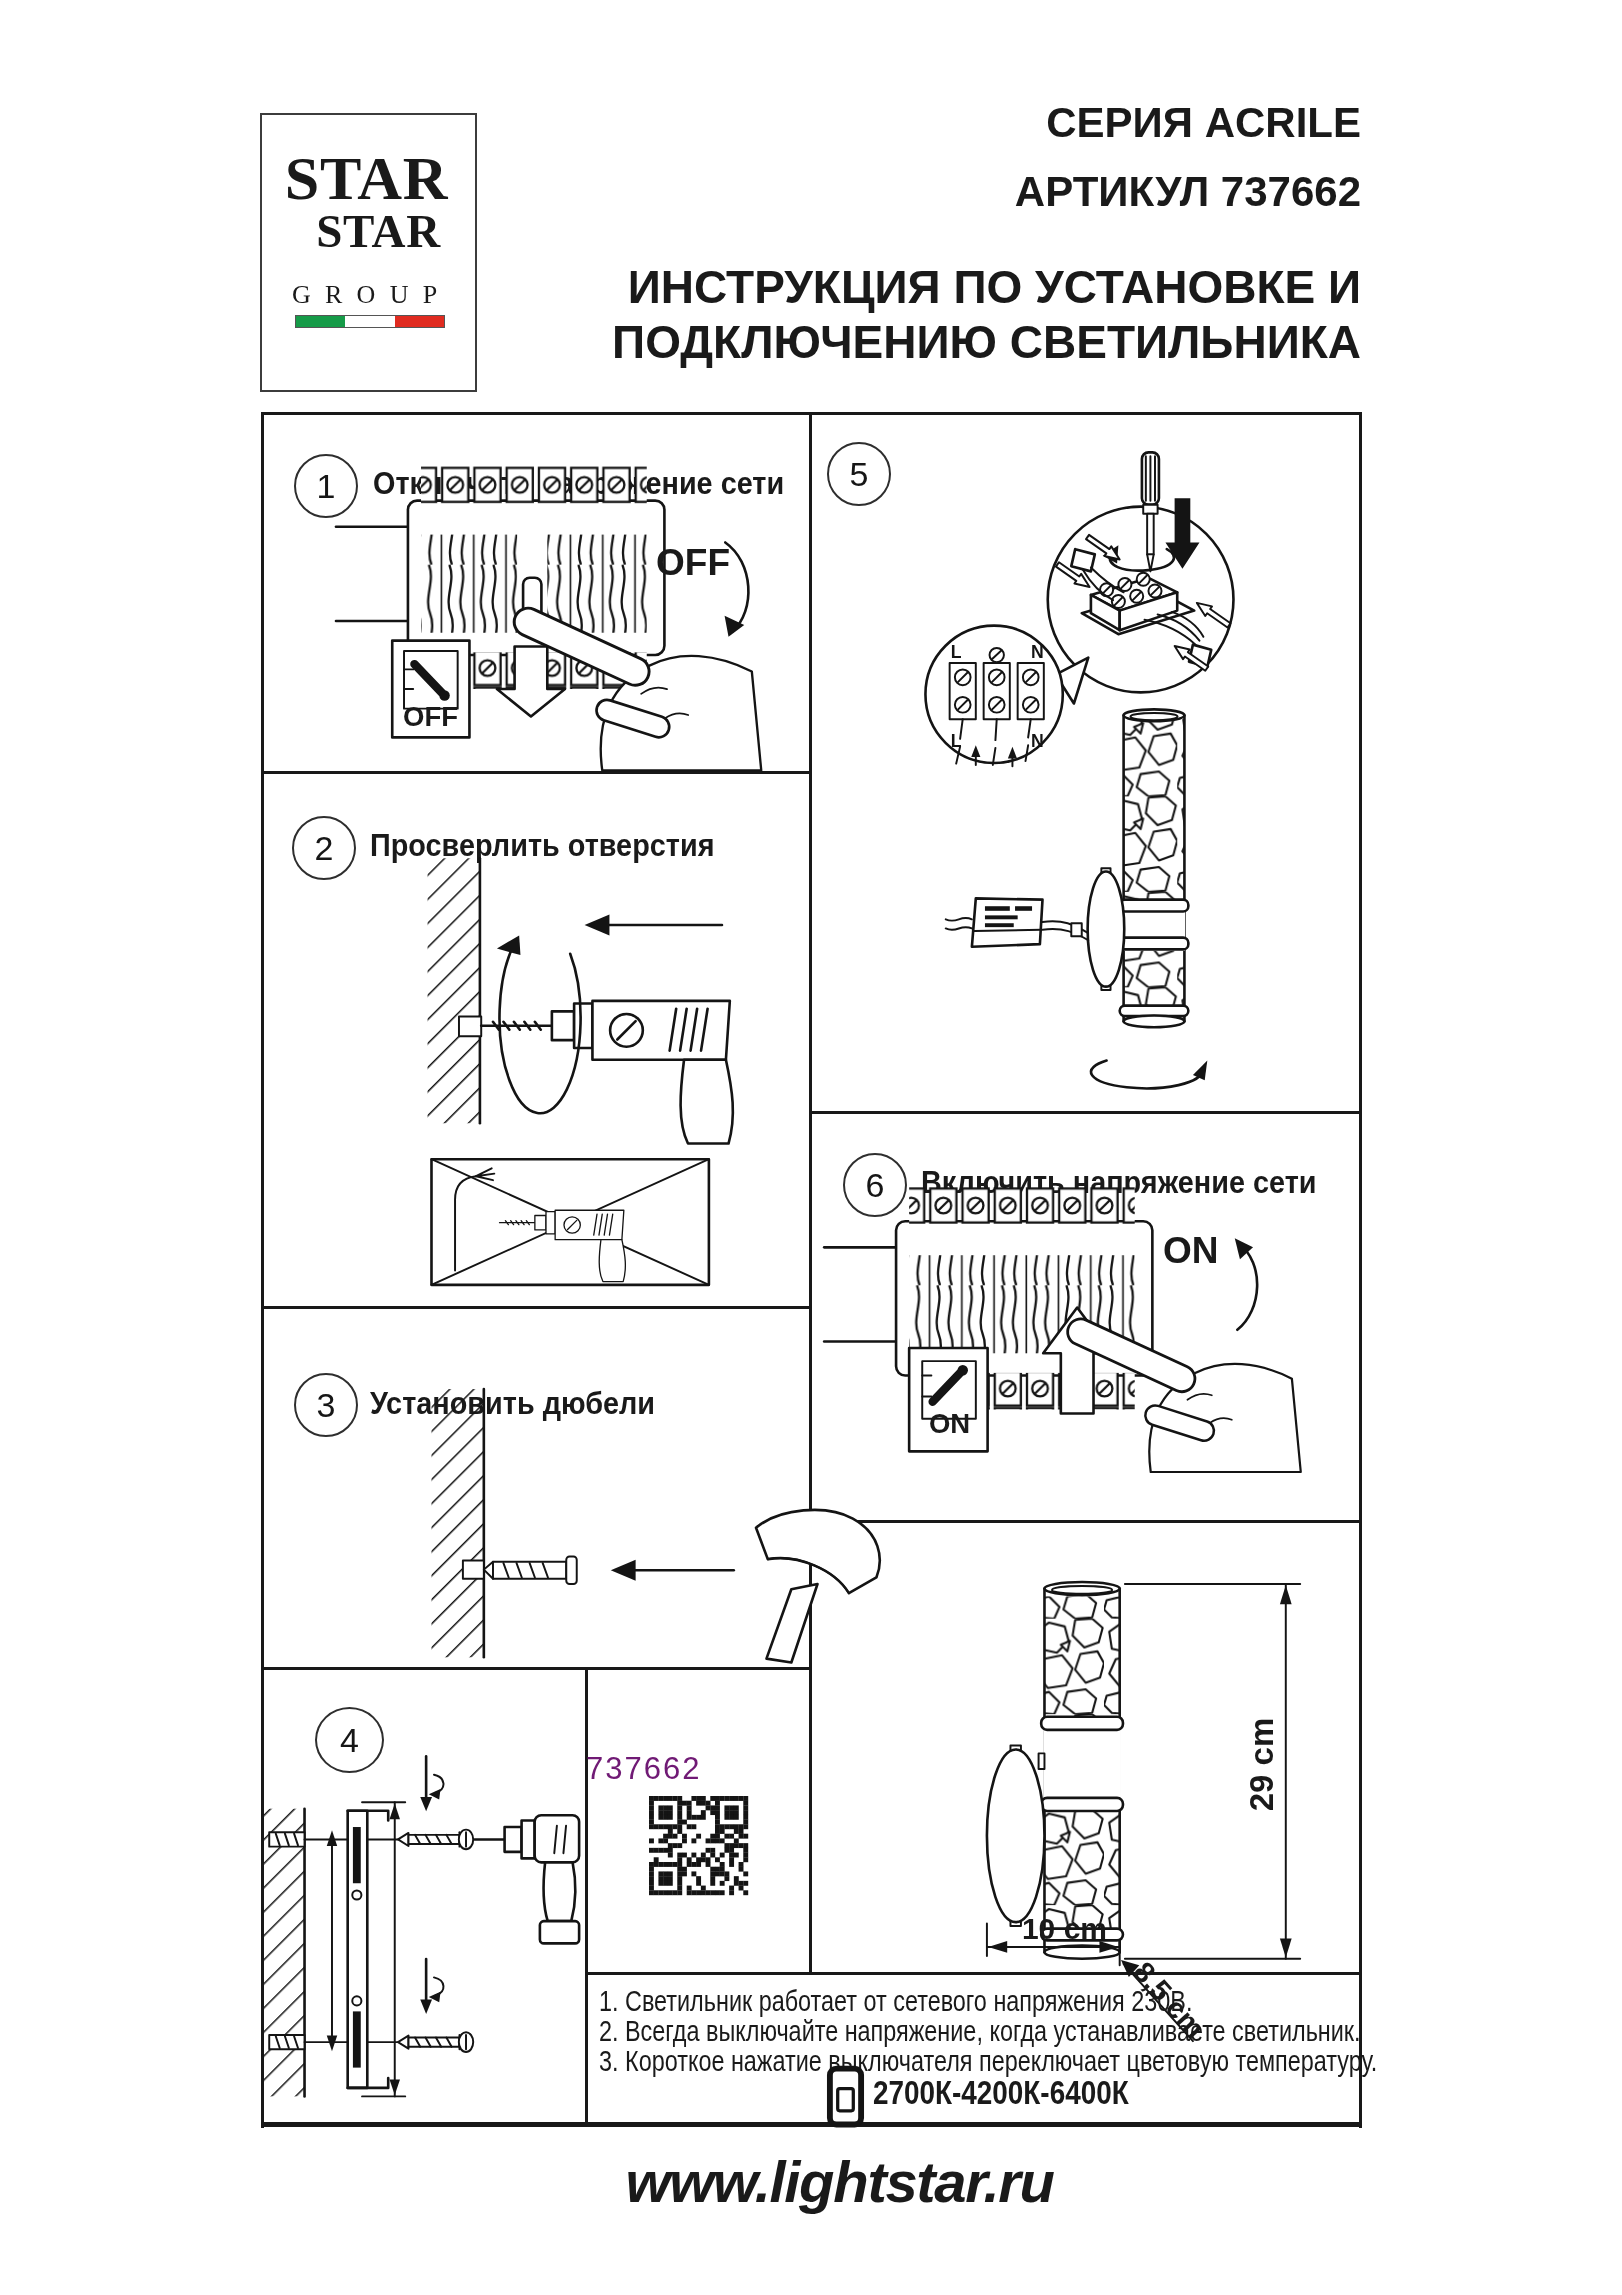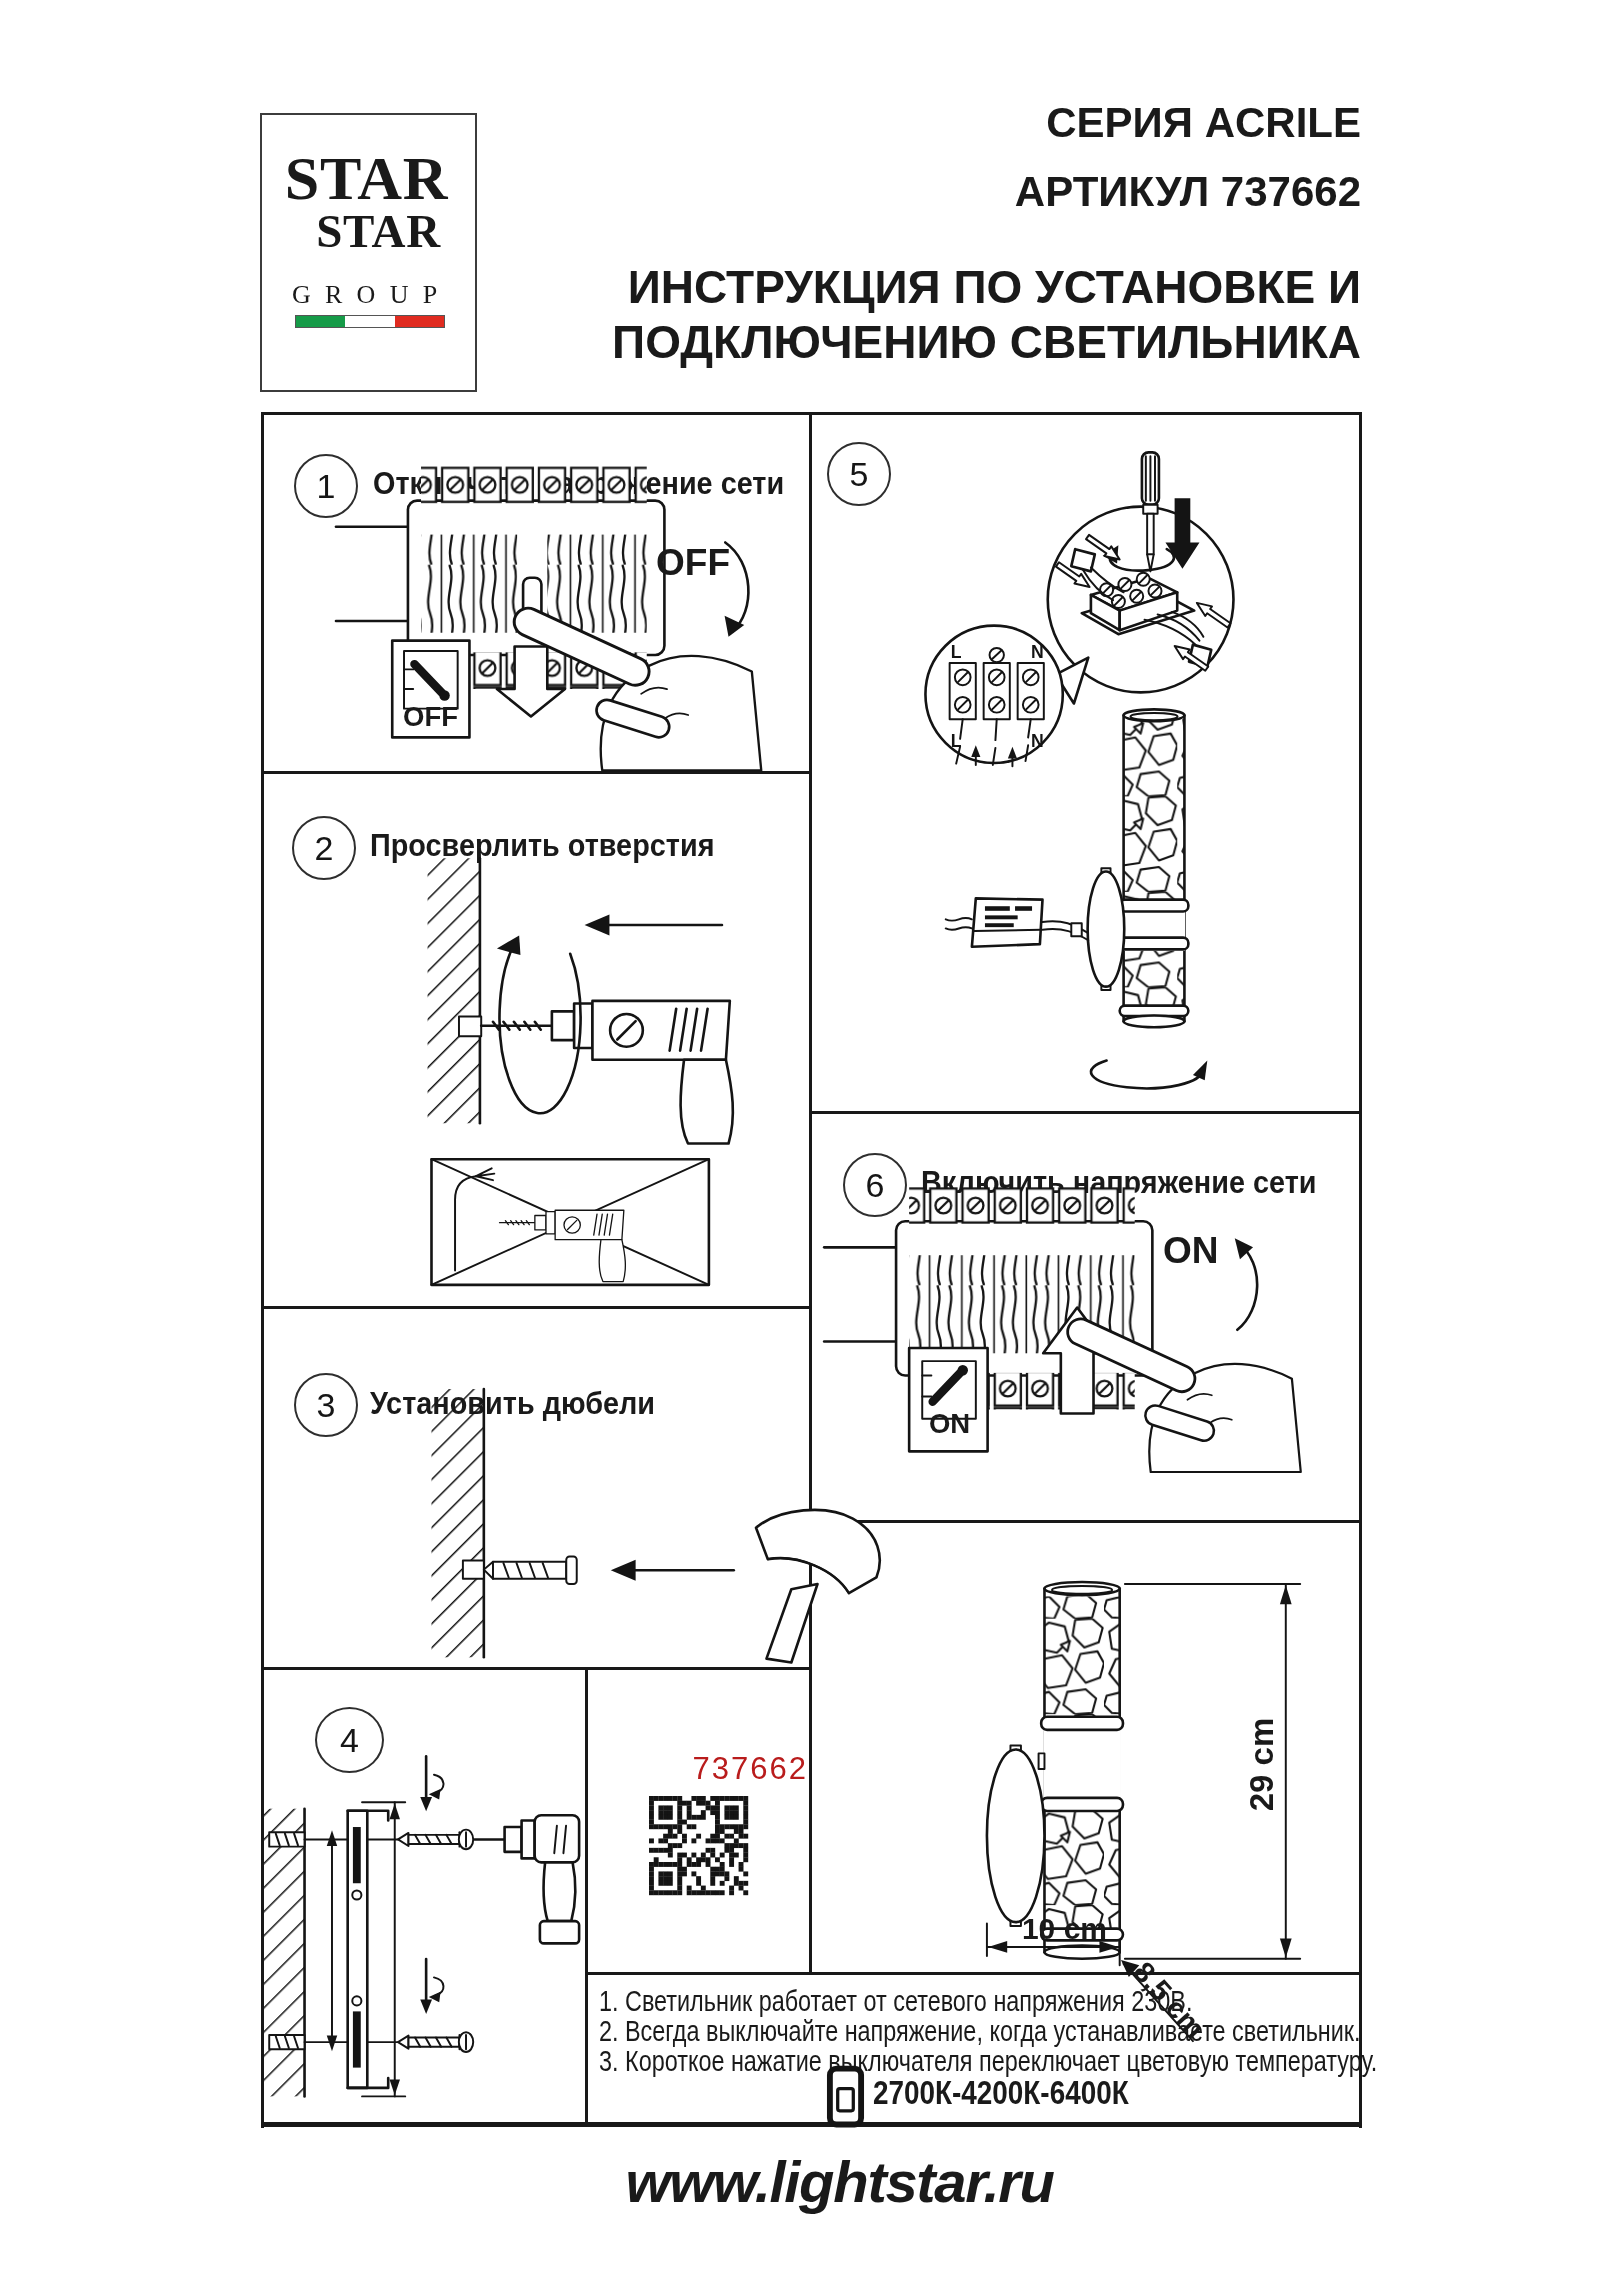--- a/index.html
+++ b/index.html
@@ -252,7 +252,7 @@
     </g>
   </svg>
 
-  <div class="t" style="left:586px;top:1751px;width:222px;text-align:right;font-size:31px;letter-spacing:2px;color:#b91c1c;">737662</div>
+  <div class="t" style="left:586px;top:1751px;width:222px;text-align:left;font-size:31px;letter-spacing:2px;color:#701a75;">737662</div>
   <svg class="svgabs" style="left:649px;top:1796px;" width="99" height="99" viewBox="0 0 152 152">
     <rect x="0" y="0" width="152" height="152" fill="#fff"></rect>
     <g fill="#141414">

